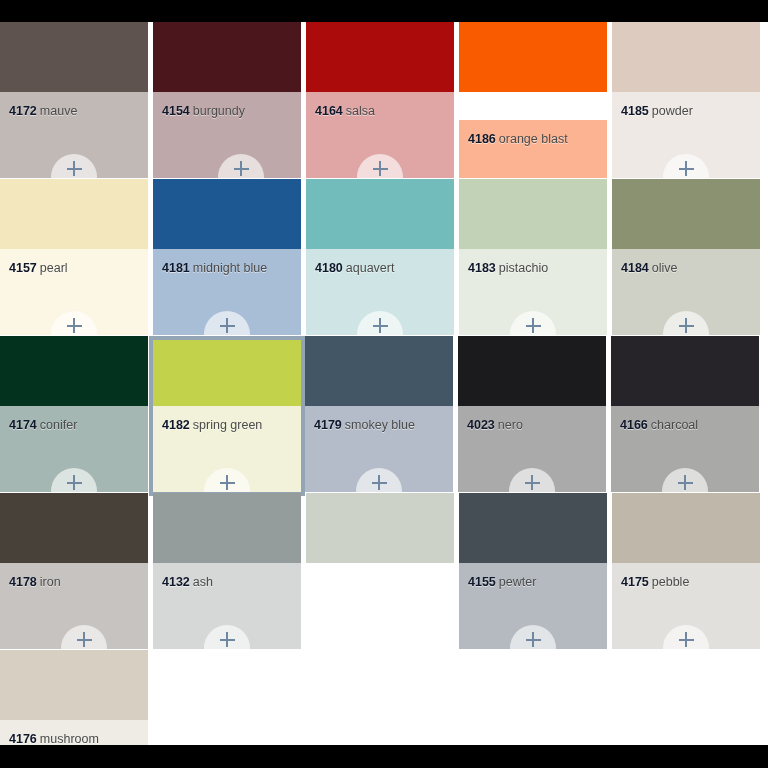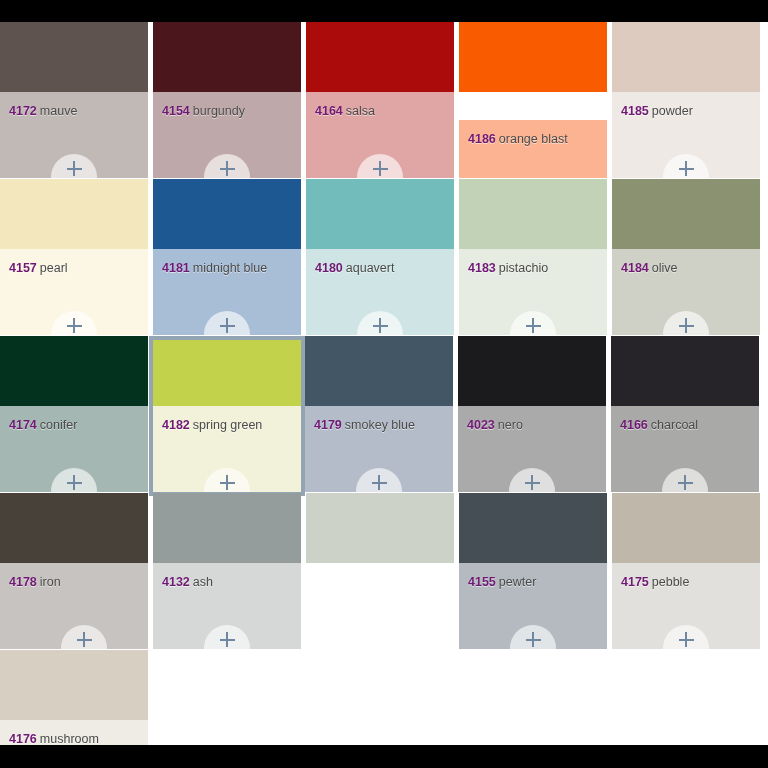--- a/index.html
+++ b/index.html
@@ -96,7 +96,7 @@
   }
   .code {
     font-weight: bold;
-    color: #701a75;
+    color: #0f172a;
   }
   .name {
     font-weight: normal;

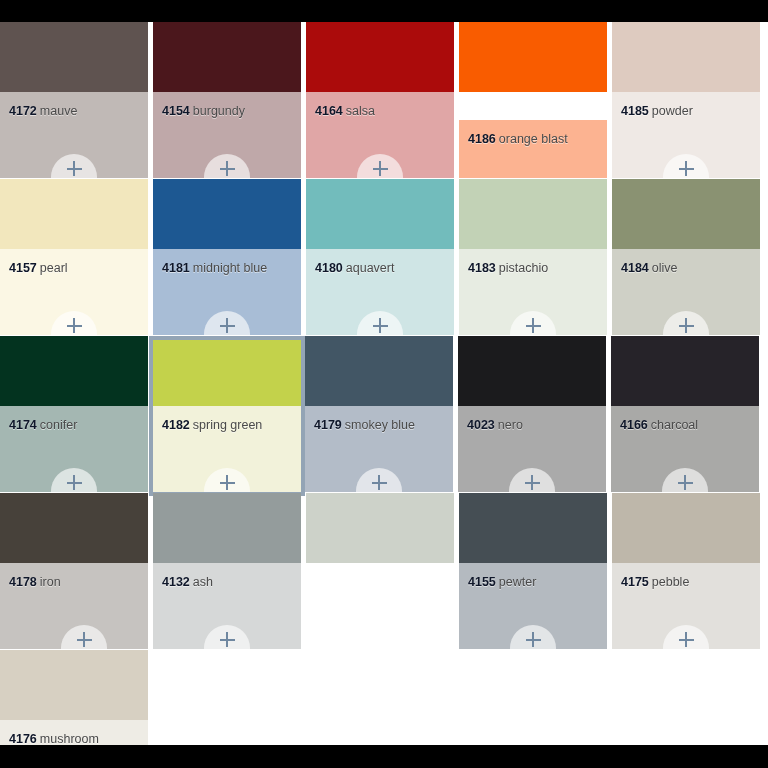--- a/index.html
+++ b/index.html
@@ -159,7 +159,7 @@
         </div>
         <div class="cell">
           <div class="swatch-top" style="background: rgb(75, 23, 28);"></div>
-          <div class="swatch-body" style="background: rgb(191, 168, 169);">
+          <div class="swatch-body" style="background: rgb(191, 168, 169); padding-left: 28px;">
             <div class="label"><span class="code">4154</span><span class="name">burgundy</span></div>
             <div class="add-btn">
               <span class="plus" style="--plus: #6f87a0;"></span>

